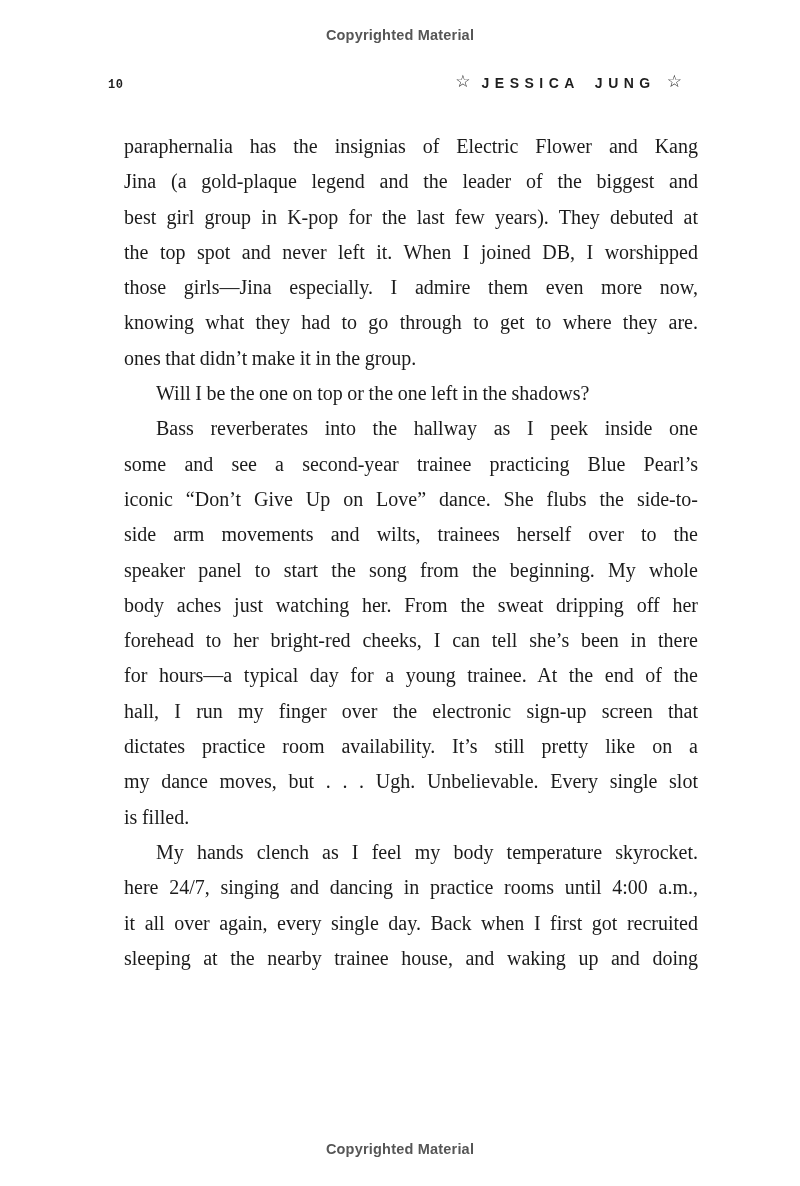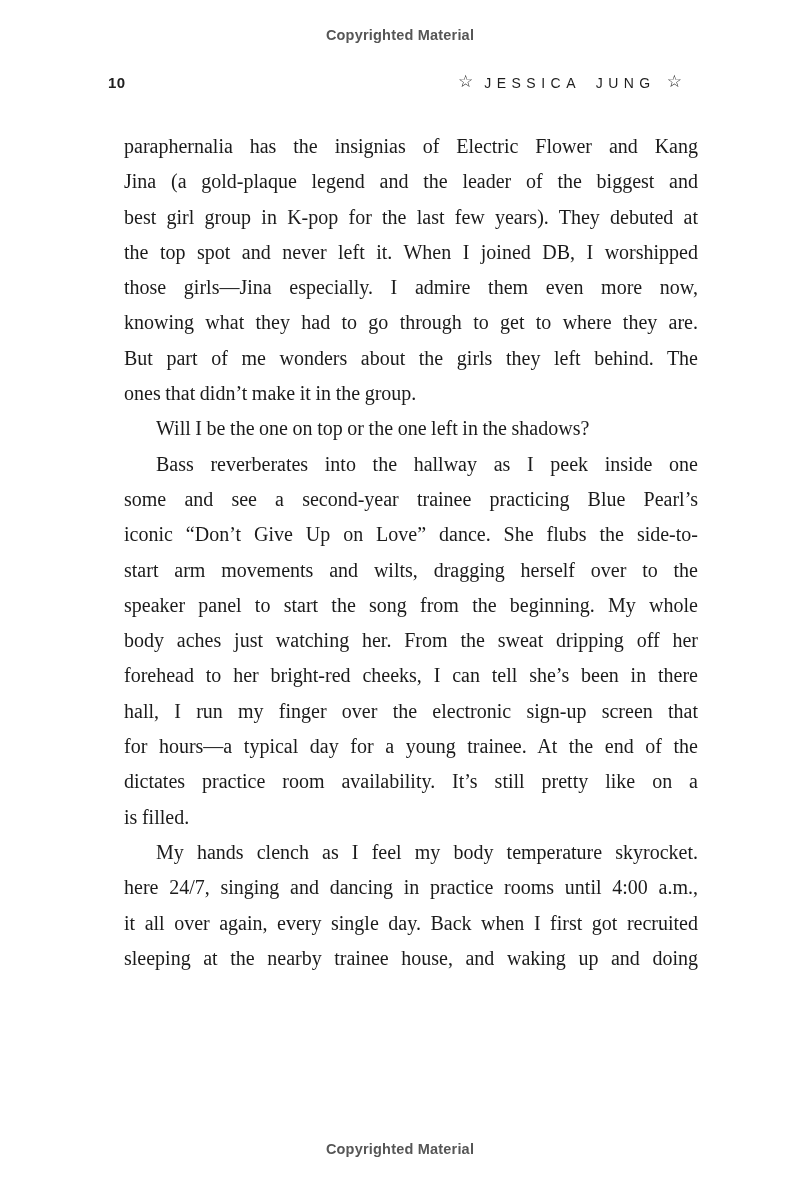--- a/index.html
+++ b/index.html
@@ -35,9 +35,9 @@
     align-items: baseline;
   }
   .pagenum {
-    font-family: Liberation Sans, sans-serif;
+    font-family: Liberation Mono, monospace;
     font-weight: bold;
-    font-size: 15px;
+    font-size: 12px;
     color: var(--header, #1e1e1e);
     letter-spacing: 0.5px;
   }

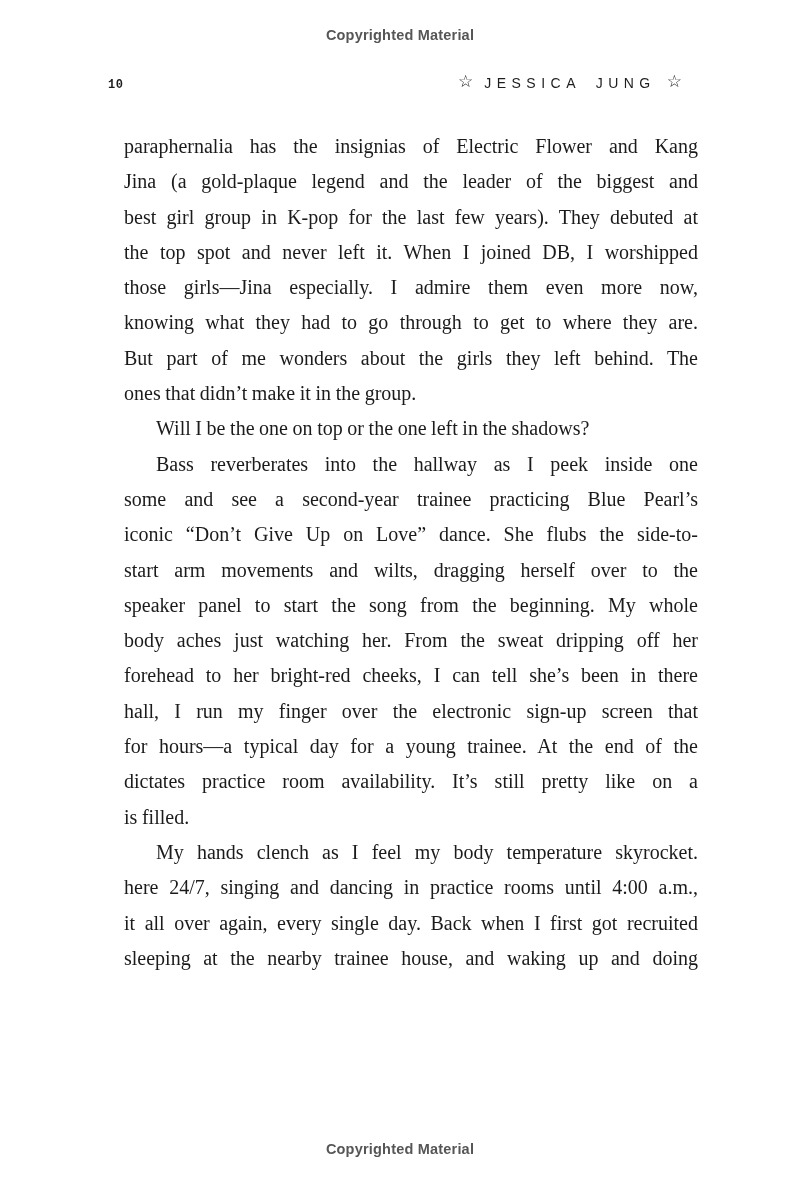--- a/index.html
+++ b/index.html
@@ -50,7 +50,7 @@
   }
   .running-title .title-text {
     font-size: 14px;
-    font-weight: 400;
+    font-weight: 700;
     letter-spacing: 5.5px;
     word-spacing: 6px;
   }

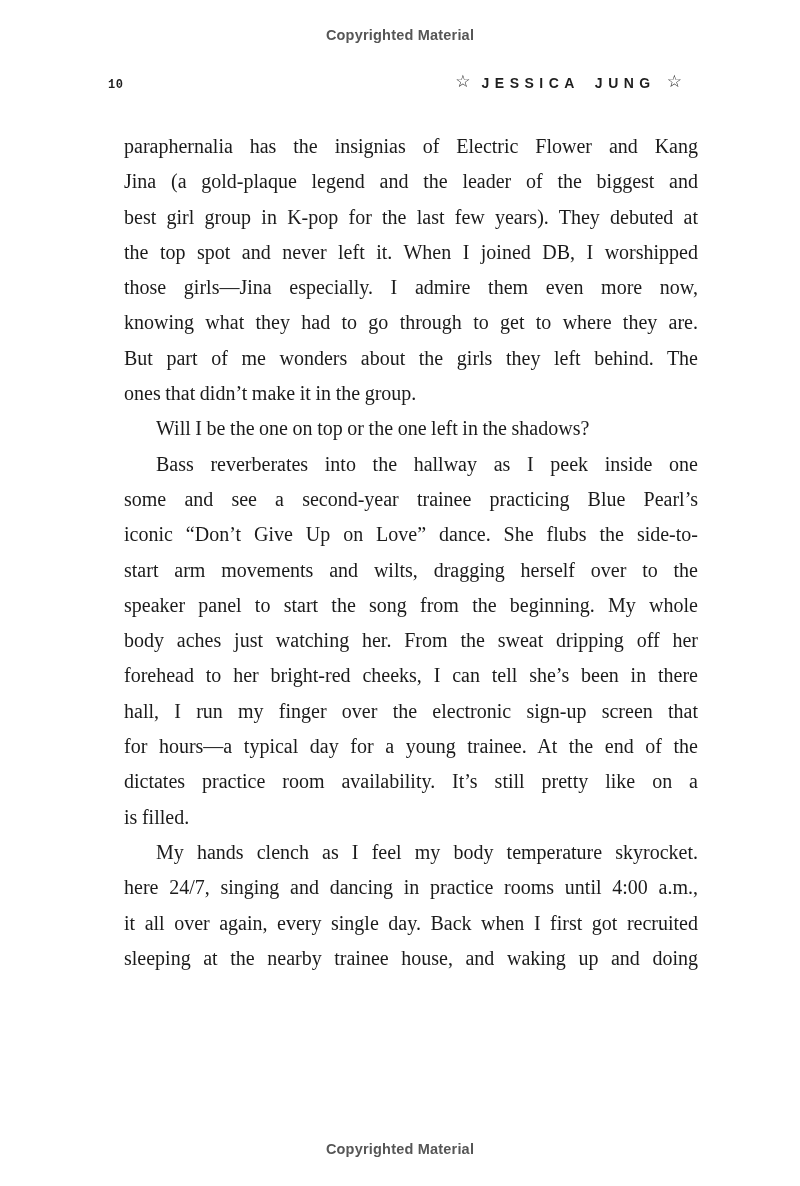--- a/index.html
+++ b/index.html
@@ -100,7 +100,6 @@
     <div class="line jl">the top spot and never left it. When I joined DB, I worshipped</div>
     <div class="line jl">those girls—Jina especially. I admire them even more now,</div>
     <div class="line jl">knowing what they had to go through to get to where they are.</div>
-    <div class="line jl">But part of me wonders about the girls they left behind. The</div>
     <div class="line">ones that didn’t make it in the group.</div>
     <div class="line indent">Will I be the one on top or the one left in the shadows?</div>
     <div class="line indent jl">Bass reverberates into the hallway as I peek inside one</div>

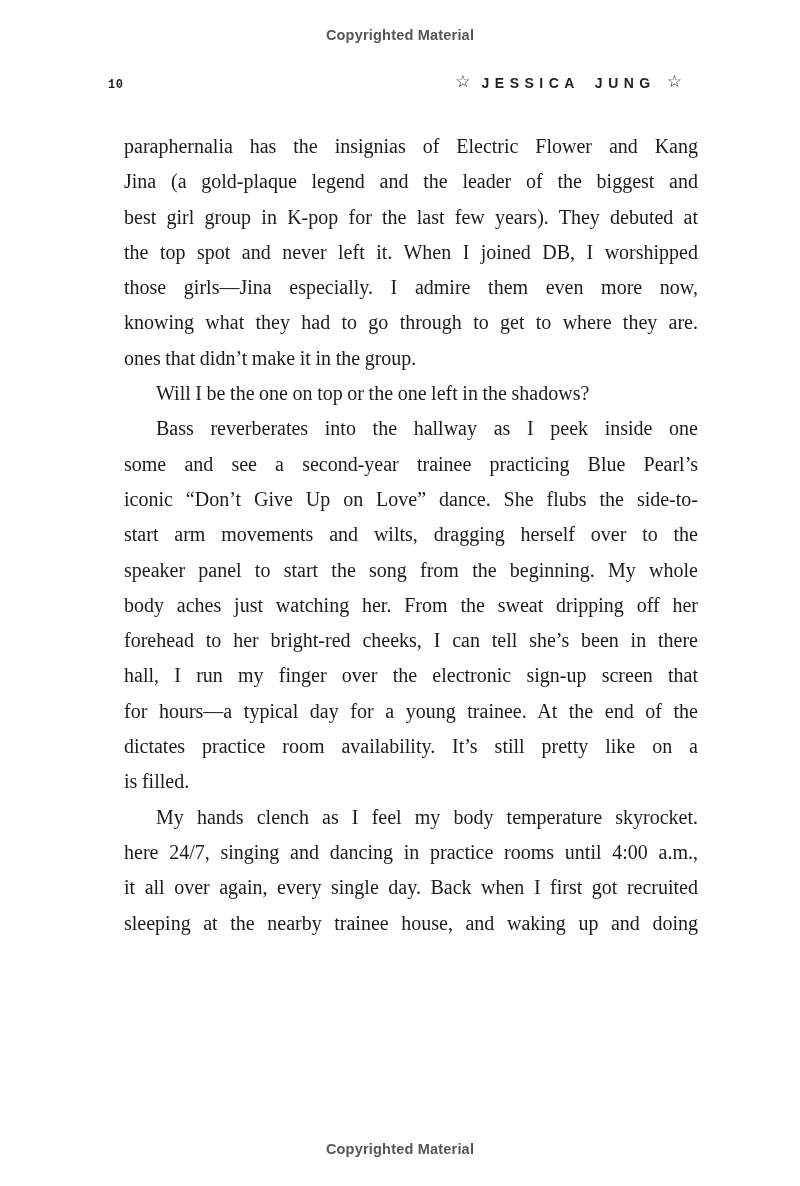--- a/index.html
+++ b/index.html
@@ -105,7 +105,7 @@
     <div class="line indent jl">Bass reverberates into the hallway as I peek inside one</div>
     <div class="line jl">some and see a second-year trainee practicing Blue Pearl’s</div>
     <div class="line jl">iconic “Don’t Give Up on Love” dance. She flubs the side-to-</div>
-    <div class="line jl">start arm movements and wilts, dragging herself over to the</div>
+    <div class="line jl">side arm movements and wilts, trainees herself over to the</div>
     <div class="line jl">speaker panel to start the song from the beginning. My whole</div>
     <div class="line jl">body aches just watching her. From the sweat dripping off her</div>
     <div class="line jl">forehead to her bright-red cheeks, I can tell she’s been in there</div>

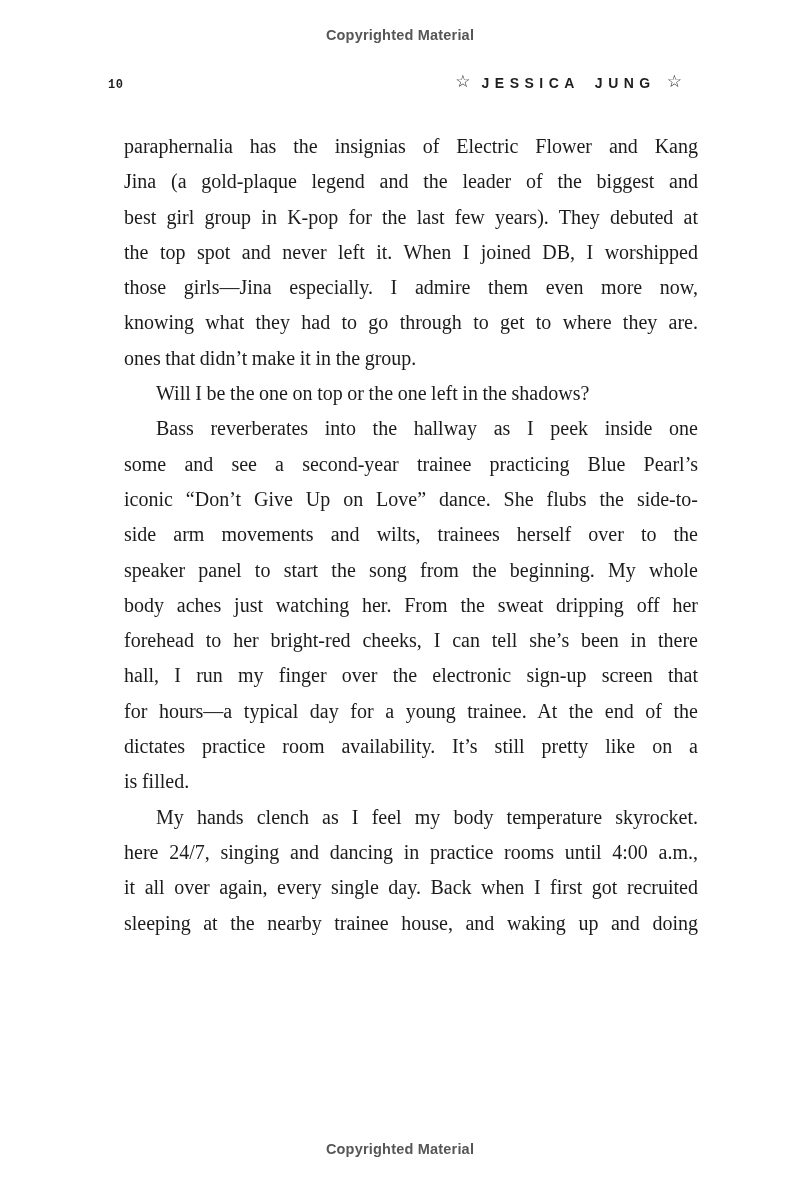--- a/index.html
+++ b/index.html
@@ -109,8 +109,8 @@
     <div class="line jl">speaker panel to start the song from the beginning. My whole</div>
     <div class="line jl">body aches just watching her. From the sweat dripping off her</div>
     <div class="line jl">forehead to her bright-red cheeks, I can tell she’s been in there</div>
+    <div class="line jl">for hours—a typical day for a young trainee. At the end of the</div>
     <div class="line jl">hall, I run my finger over the electronic sign-up screen that</div>
-    <div class="line jl">for hours—a typical day for a young trainee. At the end of the</div>
     <div class="line jl">dictates practice room availability. It’s still pretty like on a</div>
     <div class="line">is filled.</div>
     <div class="line indent jl">My hands clench as I feel my body temperature skyrocket.</div>

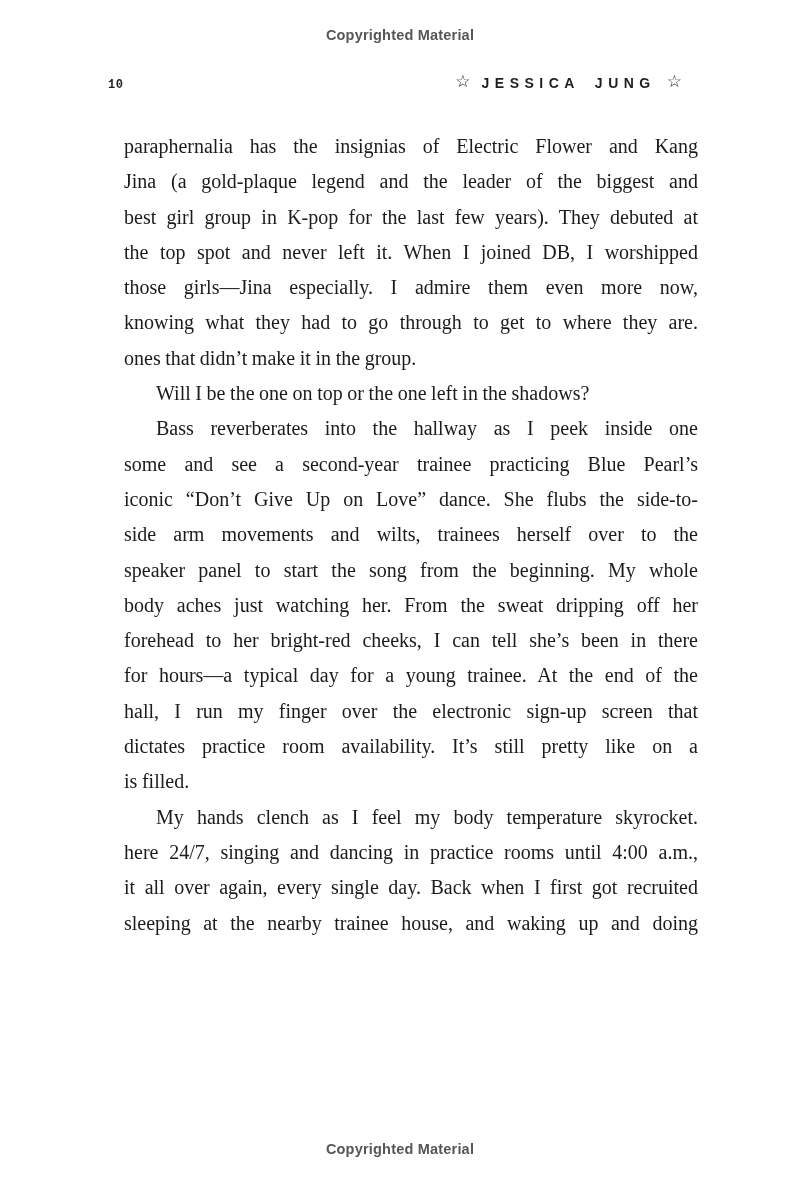--- a/index.html
+++ b/index.html
@@ -112,6 +112,7 @@
     <div class="line jl">for hours—a typical day for a young trainee. At the end of the</div>
     <div class="line jl">hall, I run my finger over the electronic sign-up screen that</div>
     <div class="line jl">dictates practice room availability. It’s still pretty like on a</div>
+    <div class="line jl">my dance moves, but . . . Ugh. Unbelievable. Every single slot</div>
     <div class="line">is filled.</div>
     <div class="line indent jl">My hands clench as I feel my body temperature skyrocket.</div>
     <div class="line jl">here 24/7, singing and dancing in practice rooms until 4:00 a.m.,</div>

